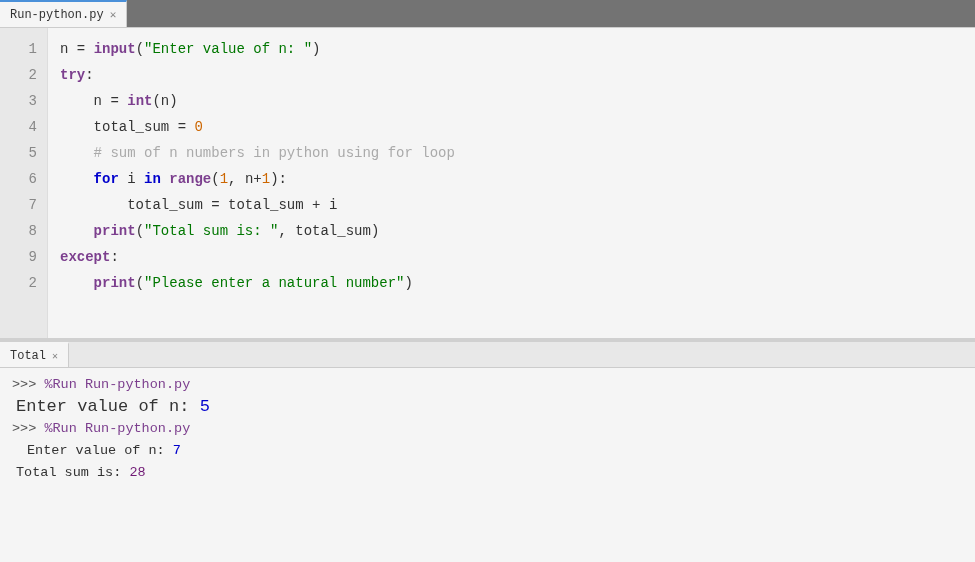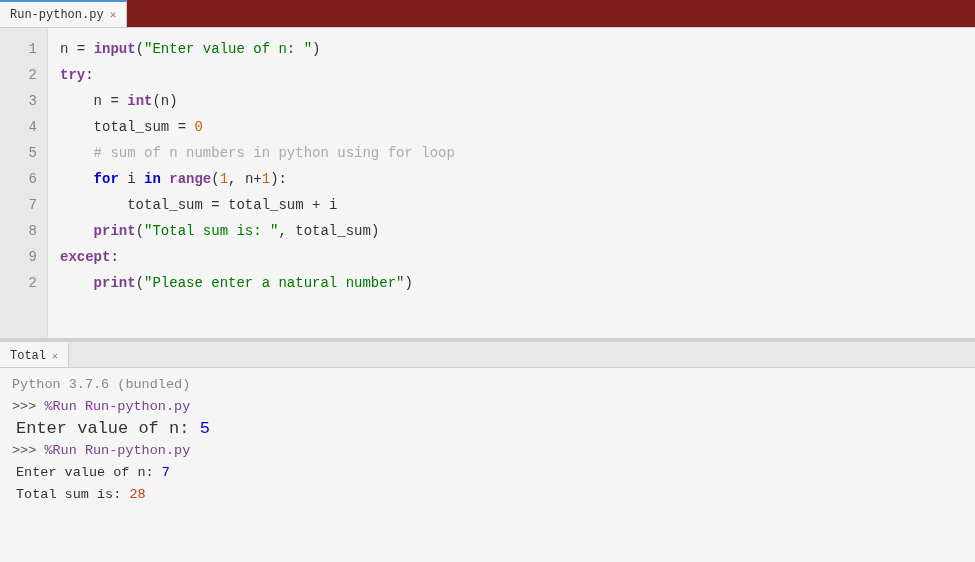--- a/index.html
+++ b/index.html
@@ -16,7 +16,7 @@
 
     
     .tab-bar {
-      background: #7f1d1d;
+      background: #737373;
       display: flex;
       align-items: stretch;
       height: 28px;

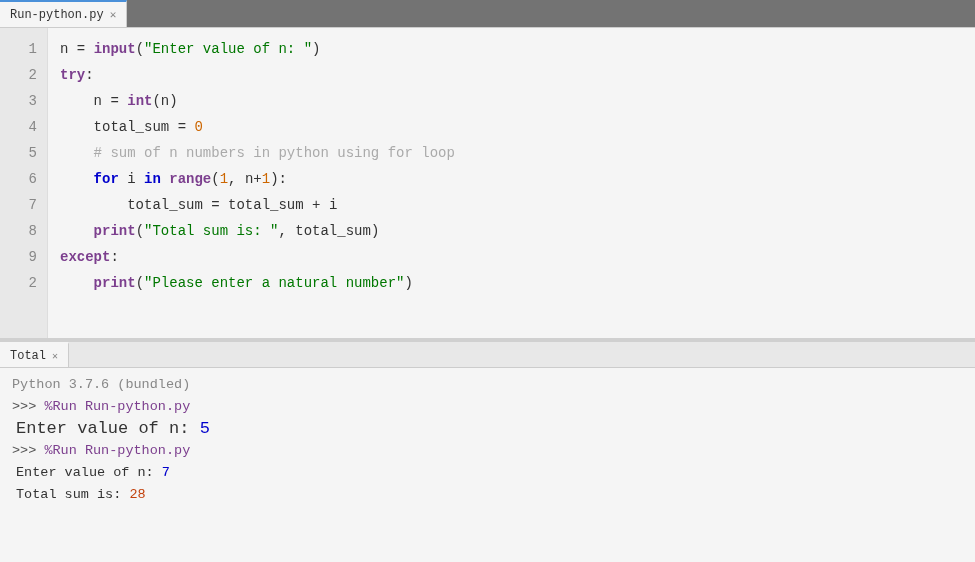--- a/index.html
+++ b/index.html
@@ -167,7 +167,6 @@
     </div>
   </div>
   <div class="shell-content" id="shell-content">
-      <div style="color: rgb(136, 136, 136); font-size: 13.5px;">Python 3.7.6 (bundled)</div>
       <div style="color: rgb(85, 85, 85); font-size: 13.5px;"><span style="color: rgb(85, 85, 85);">&gt;&gt;&gt; </span><span style="color: rgb(124, 63, 142);">%Run Run-python.py</span></div>
       <div style="margin-left: 4px; font-size: 17px; color: rgb(51, 51, 51);"><span style="color: rgb(51, 51, 51);">Enter value of n: </span><span style="color: rgb(0, 0, 204);">5</span></div>
       <div style="color: rgb(85, 85, 85); font-size: 13.5px;"><span style="color: rgb(85, 85, 85);">&gt;&gt;&gt; </span><span style="color: rgb(124, 63, 142);">%Run Run-python.py</span></div>

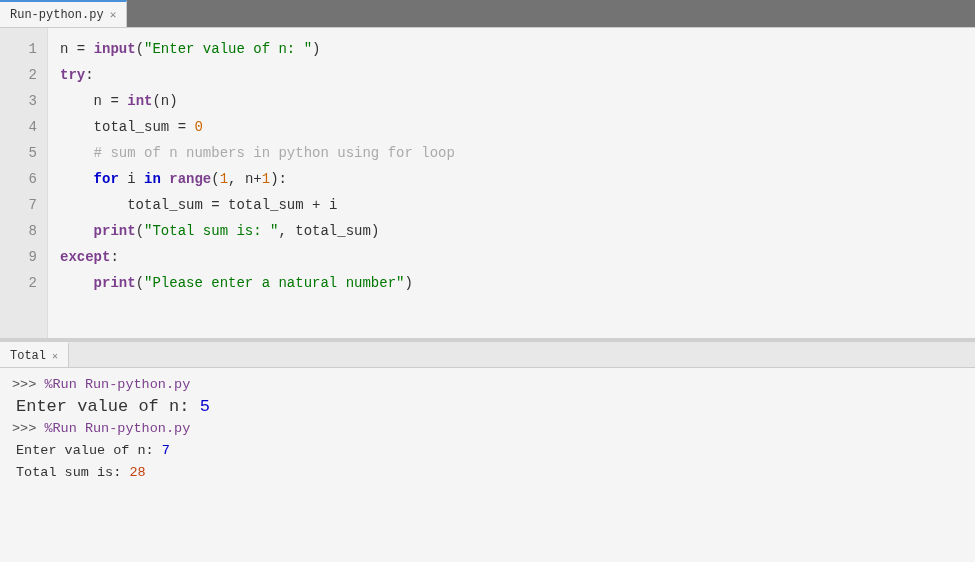--- a/index.html
+++ b/index.html
@@ -170,7 +170,7 @@
       <div style="color: rgb(85, 85, 85); font-size: 13.5px;"><span style="color: rgb(85, 85, 85);">&gt;&gt;&gt; </span><span style="color: rgb(124, 63, 142);">%Run Run-python.py</span></div>
       <div style="margin-left: 4px; font-size: 17px; color: rgb(51, 51, 51);"><span style="color: rgb(51, 51, 51);">Enter value of n: </span><span style="color: rgb(0, 0, 204);">5</span></div>
       <div style="color: rgb(85, 85, 85); font-size: 13.5px;"><span style="color: rgb(85, 85, 85);">&gt;&gt;&gt; </span><span style="color: rgb(124, 63, 142);">%Run Run-python.py</span></div>
-      <div style="margin-left: 4px; font-size: 13.5px; color: rgb(51, 51, 51);"><span style="color: rgb(51, 51, 51);">Enter value of n: </span><span style="color: rgb(0, 0, 204);">7</span></div>
+      <div style="margin-left: 15px; font-size: 13.5px; color: rgb(51, 51, 51);"><span style="color: rgb(51, 51, 51);">Enter value of n: </span><span style="color: rgb(0, 0, 204);">7</span></div>
       <div style="margin-left: 4px; font-size: 13.5px; color: rgb(51, 51, 51);"><span style="color: rgb(51, 51, 51);">Total sum is:  </span><span style="color: #c2410c;">28</span></div>
     </div>
 </div>

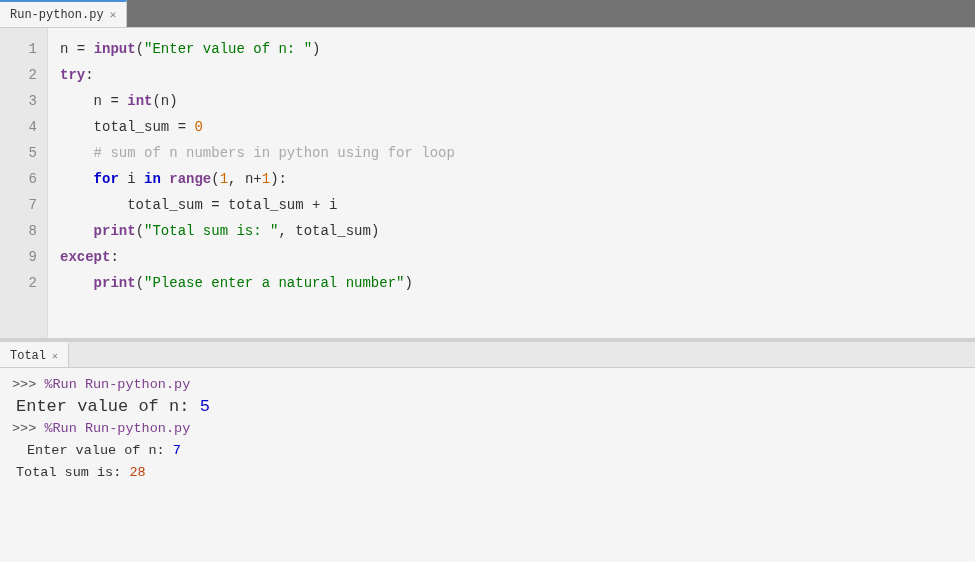--- a/index.html
+++ b/index.html
@@ -171,7 +171,7 @@
       <div style="margin-left: 4px; font-size: 17px; color: rgb(51, 51, 51);"><span style="color: rgb(51, 51, 51);">Enter value of n: </span><span style="color: rgb(0, 0, 204);">5</span></div>
       <div style="color: rgb(85, 85, 85); font-size: 13.5px;"><span style="color: rgb(85, 85, 85);">&gt;&gt;&gt; </span><span style="color: rgb(124, 63, 142);">%Run Run-python.py</span></div>
       <div style="margin-left: 15px; font-size: 13.5px; color: rgb(51, 51, 51);"><span style="color: rgb(51, 51, 51);">Enter value of n: </span><span style="color: rgb(0, 0, 204);">7</span></div>
-      <div style="margin-left: 4px; font-size: 13.5px; color: rgb(51, 51, 51);"><span style="color: rgb(51, 51, 51);">Total sum is:  </span><span style="color: #c2410c;">28</span></div>
+      <div style="margin-left: 4px; font-size: 13.5px; color: rgb(51, 51, 51);"><span style="color: rgb(51, 51, 51);">Total sum is:  </span><span style="color: #701a75;">28</span></div>
     </div>
 </div>
 

